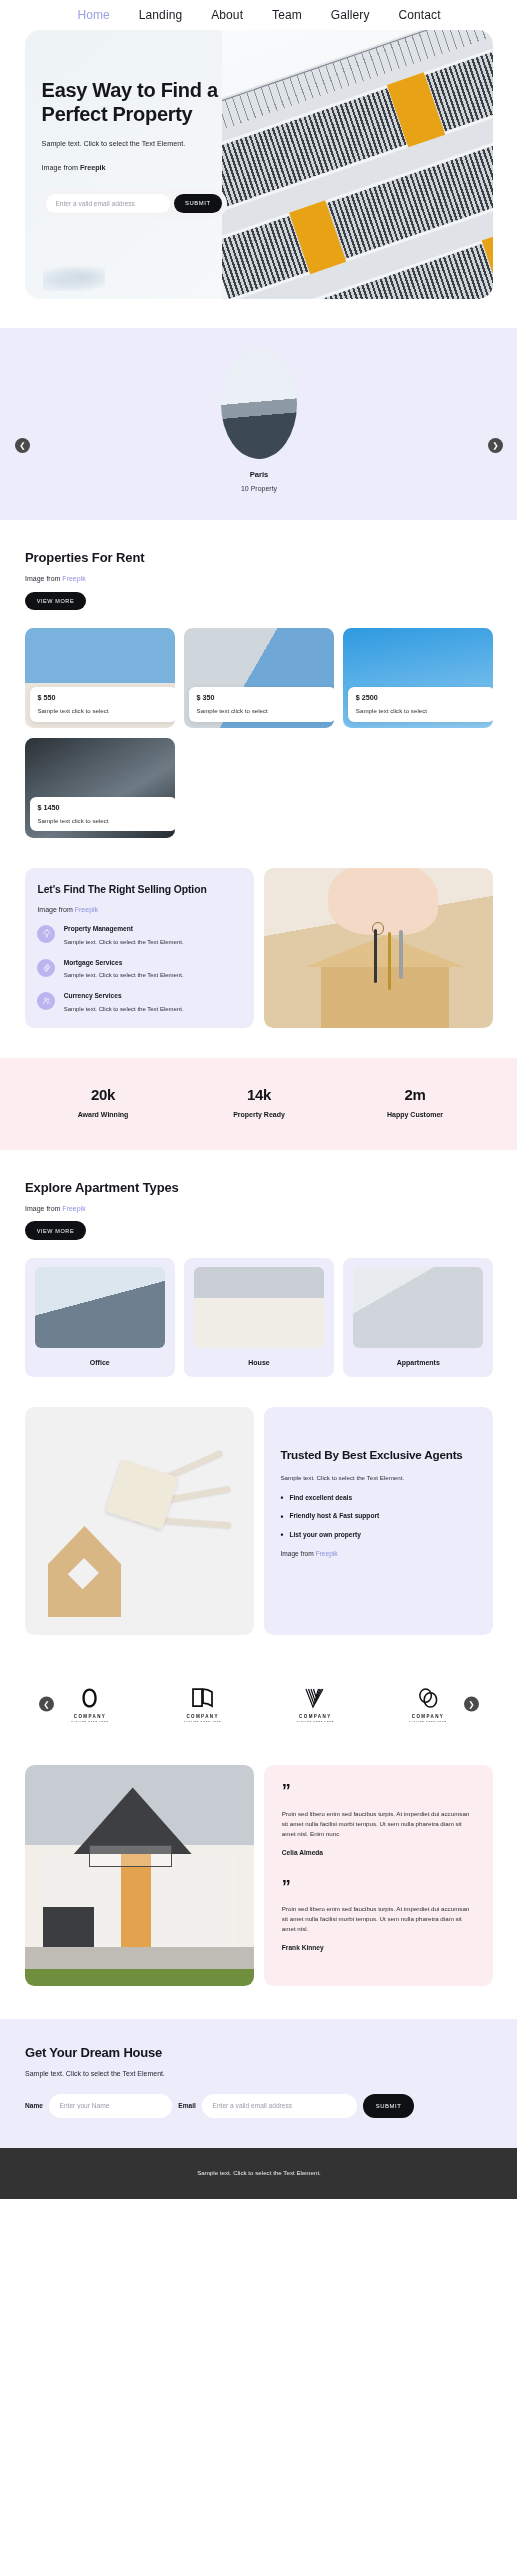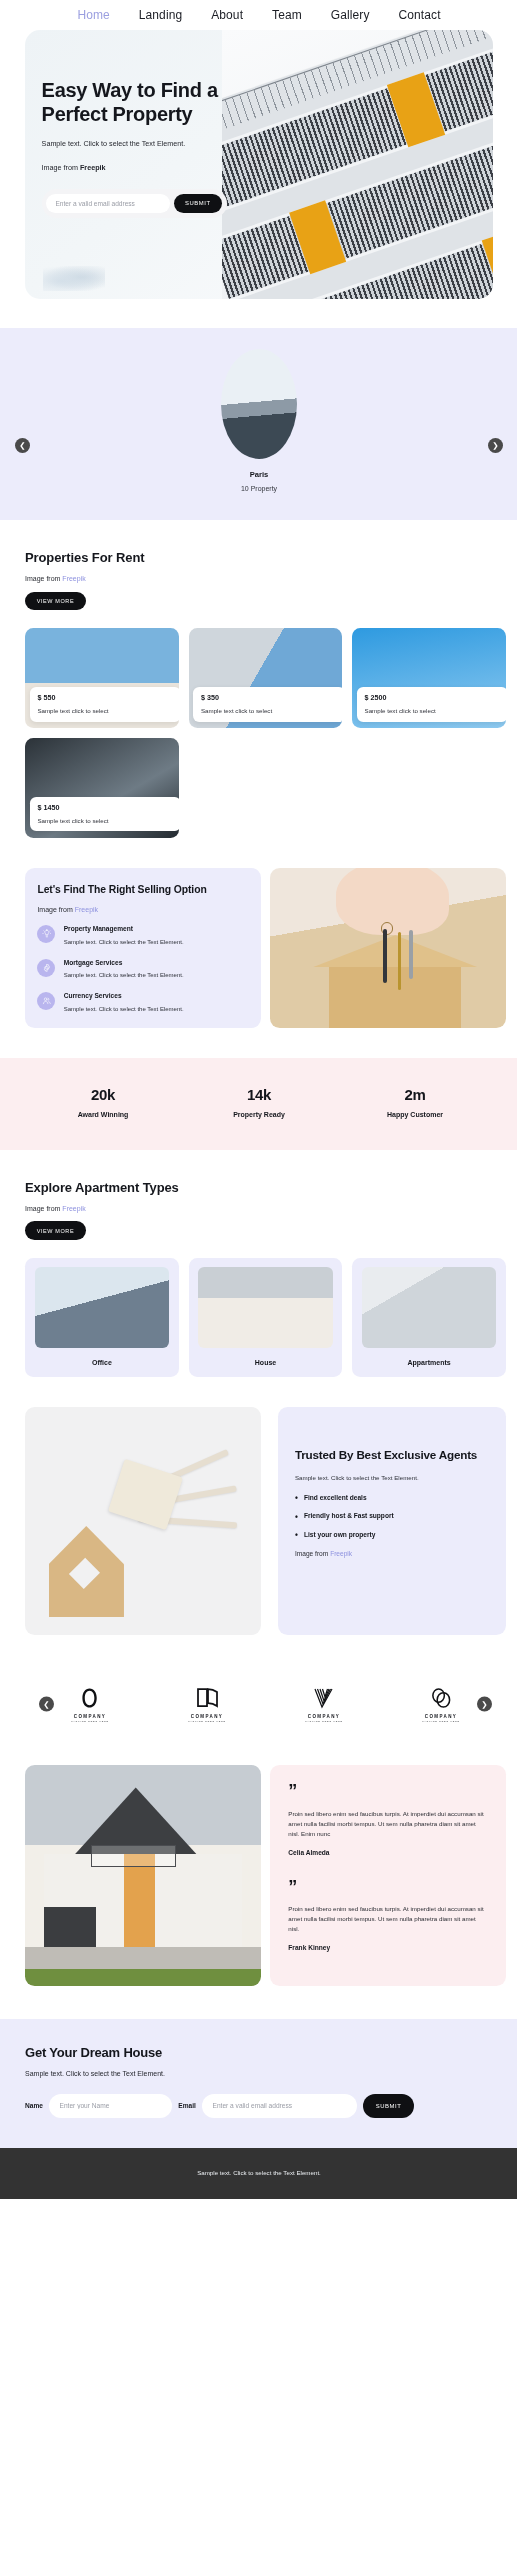--- a/index.html
+++ b/index.html
@@ -172,7 +172,7 @@
   .ov-la { background: linear-gradient(170deg,#9ecbe6 0 26%, #f0efe9 26% 80%, #89a35c 80% 100%); }
 
   
-  .section { padding: 30px 12px 0 25px; }
+  .section { padding: 30px 25px 0 25px; }
   h2.sec-title {
     font-size: 13px;
     font-weight: 700;

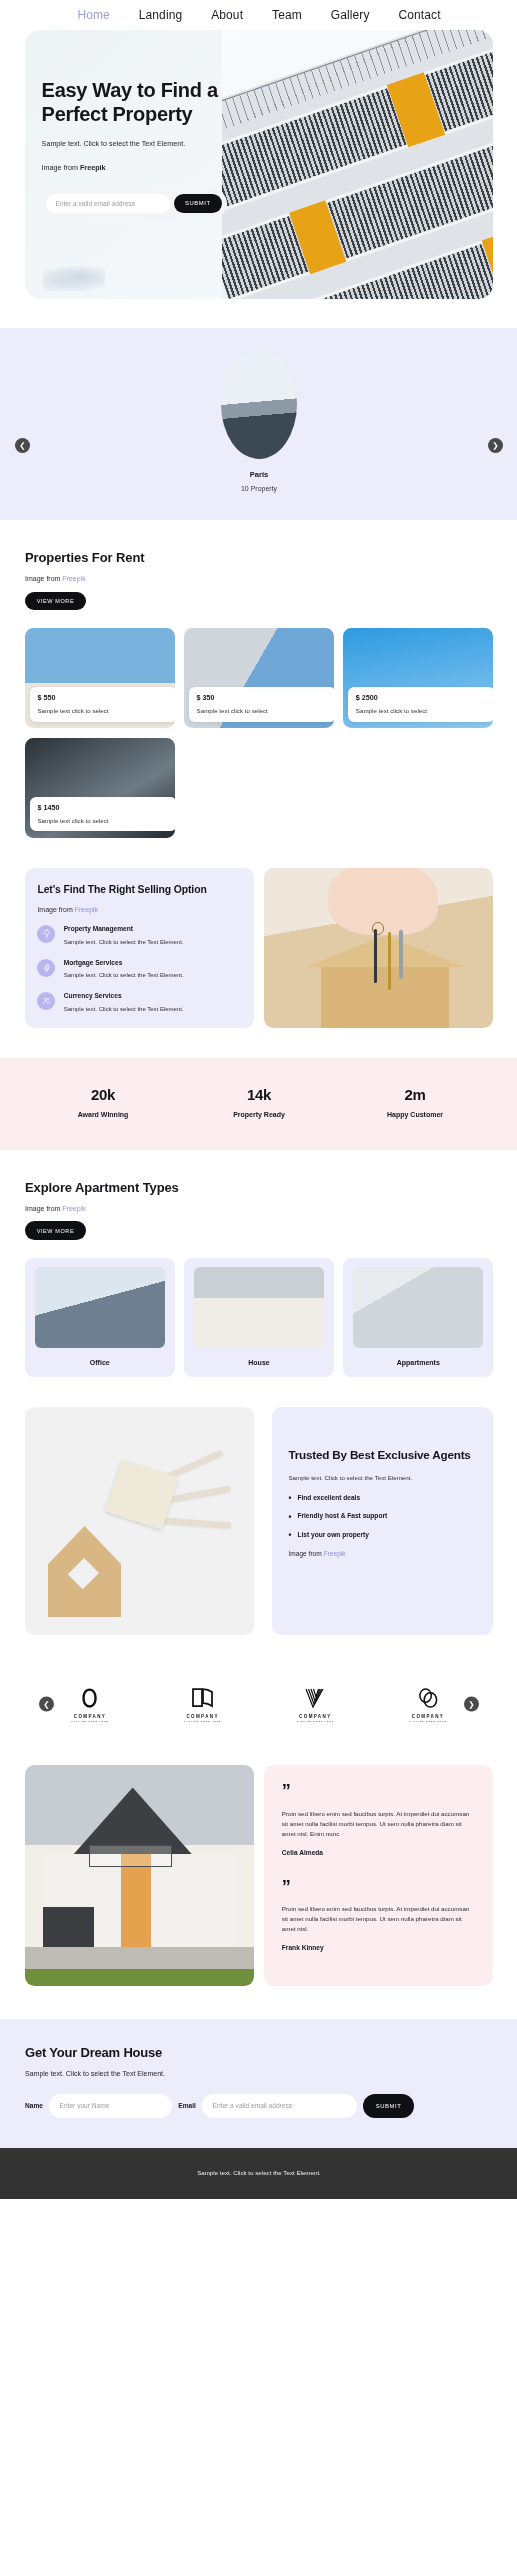--- a/index.html
+++ b/index.html
@@ -358,7 +358,6 @@
     background: #ececfb;
     border-radius: 9.7px;
     padding: 41px 16.6px 21px 16.6px;
-    margin-left: 8px;
   }
   .trusted-card h3 {
     font-size: 11.7px;

